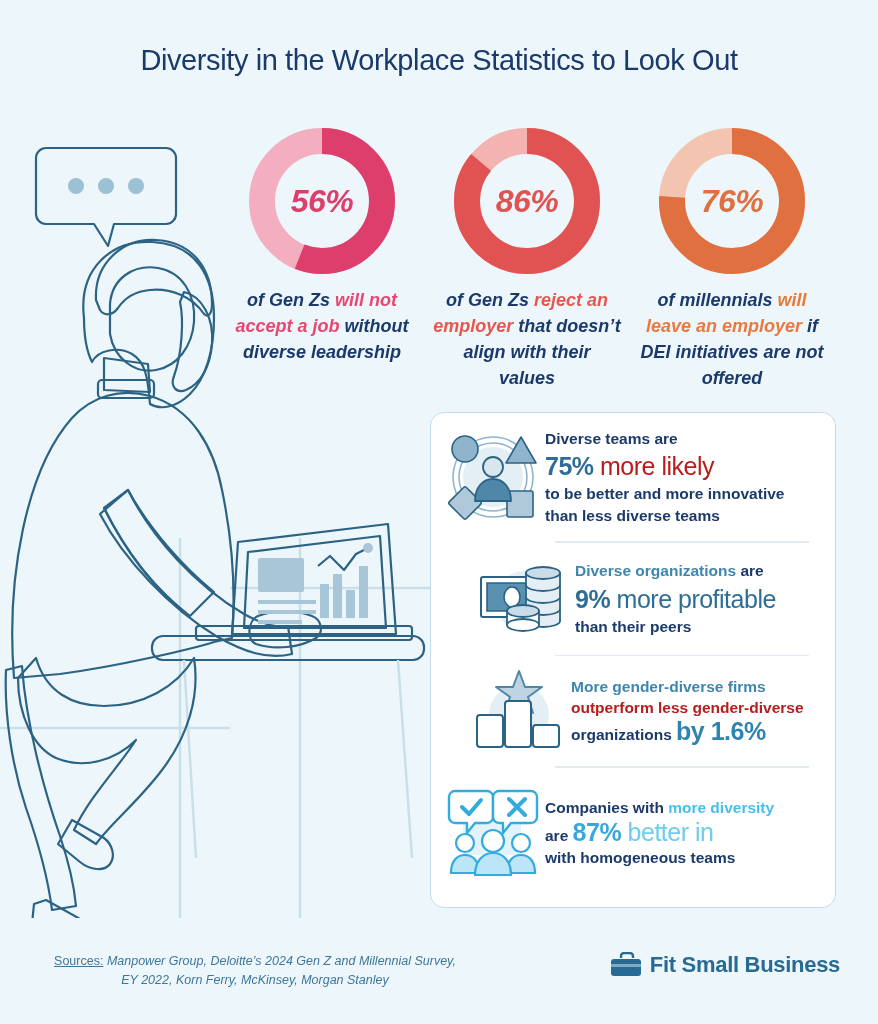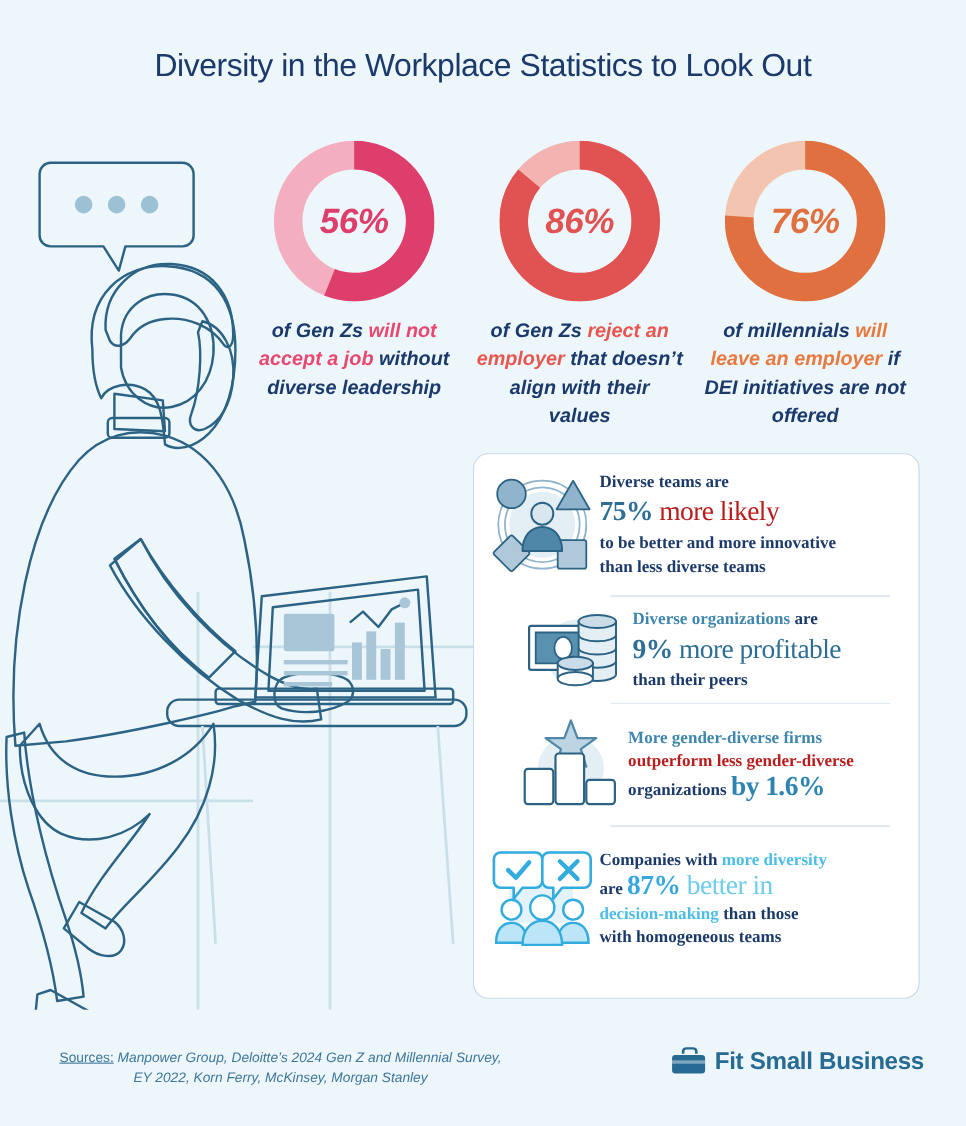--- a/index.html
+++ b/index.html
@@ -52,7 +52,6 @@
   .stat-text{
     font-size:15.5px;line-height:1.36;color:#1B3A6B;font-weight:bold;
     padding-left:4px;
-    font-family:Liberation Serif, serif;
   }
   .big{font-size:25px;font-weight:bold;letter-spacing:-0.5px;}
   .divider{height:1.5px;background:#E2E9F0;margin:0 26px 0 124px;}

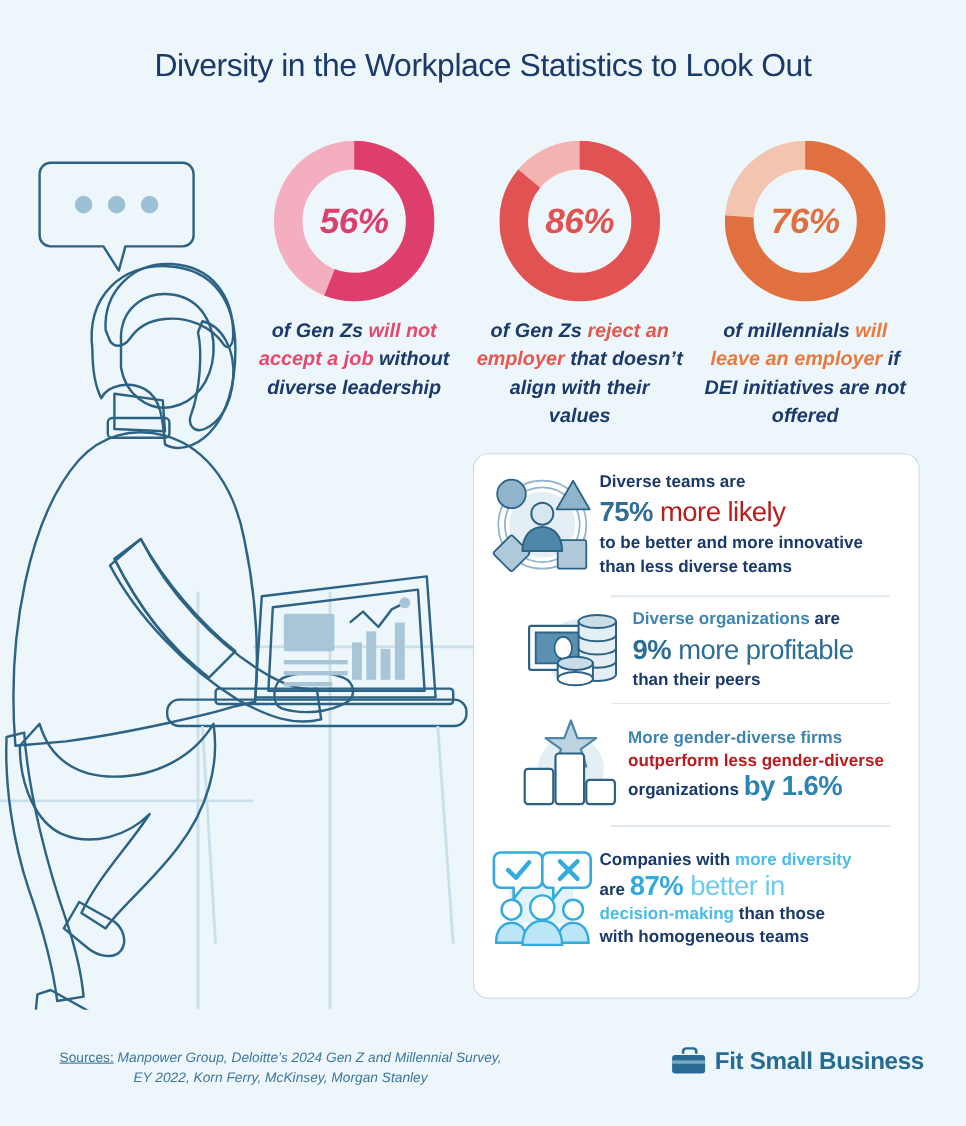--- a/index.html
+++ b/index.html
@@ -218,7 +218,7 @@
     </div>
     <div class="divider"></div>
 
-    <div class="stat-row" style="height:96px;padding-left:44px;">
+    <div class="stat-row" style="height:112px;padding-left:44px;">
       <div class="stat-icon">
         <svg width="96" height="96" viewBox="0 0 96 96">
           <circle cx="50" cy="50" r="30" fill="#E3EEF5"></circle>

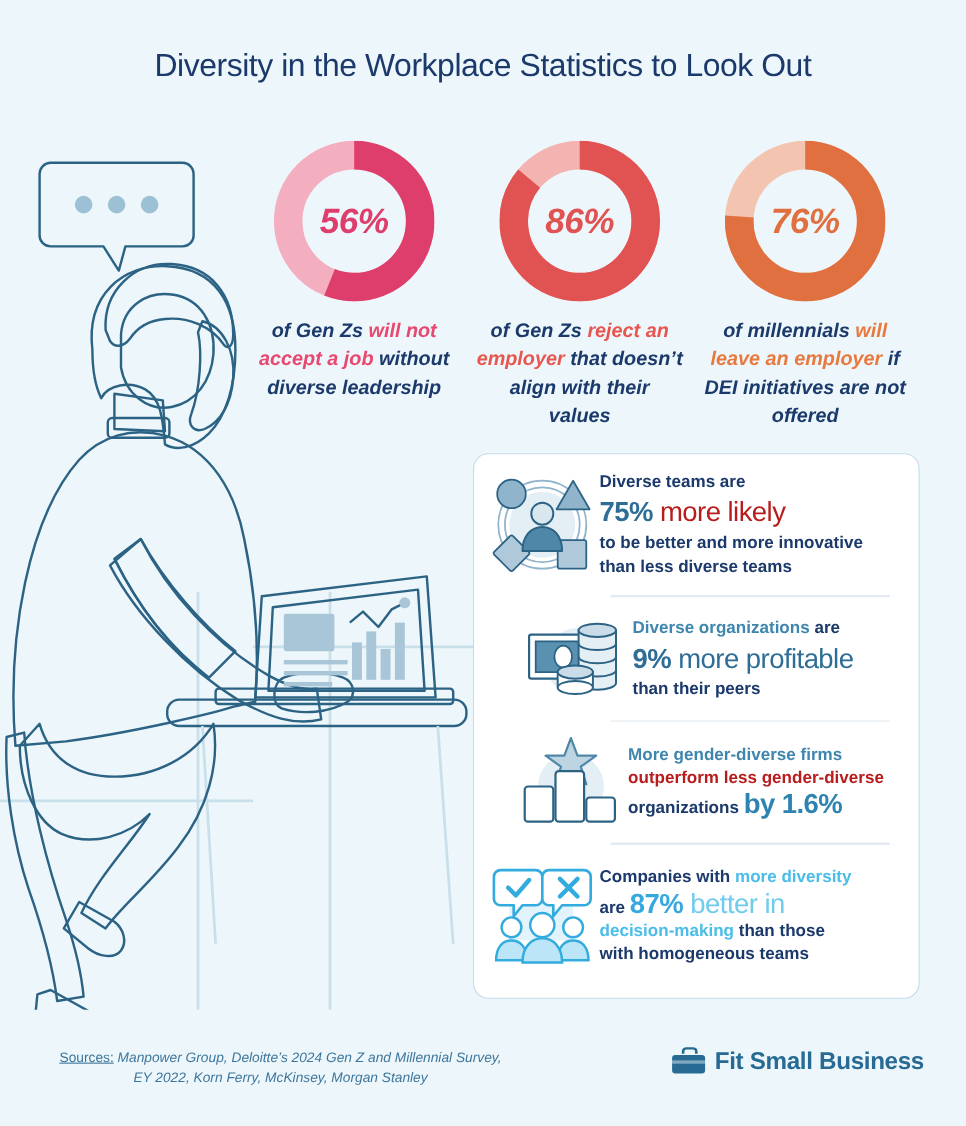--- a/index.html
+++ b/index.html
@@ -289,7 +289,6 @@
       <div class="stat-text">
         <div><span style="color:#1B3A6B">Companies with </span><span style="color:#4BBDE8">more diversity</span></div>
         <div style="line-height:1.15;"><span style="color:#1B3A6B">are </span><span class="big" style="color:#37A8DE">87%</span><span class="big" style="color:#6FCCEC;font-weight:normal"> better in</span></div>
-        <div><span style="color:#4BBDE8">decision-making</span><span style="color:#1B3A6B"> than those</span></div>
         <div><span style="color:#1B3A6B">with homogeneous teams</span></div>
       </div>
     </div>

